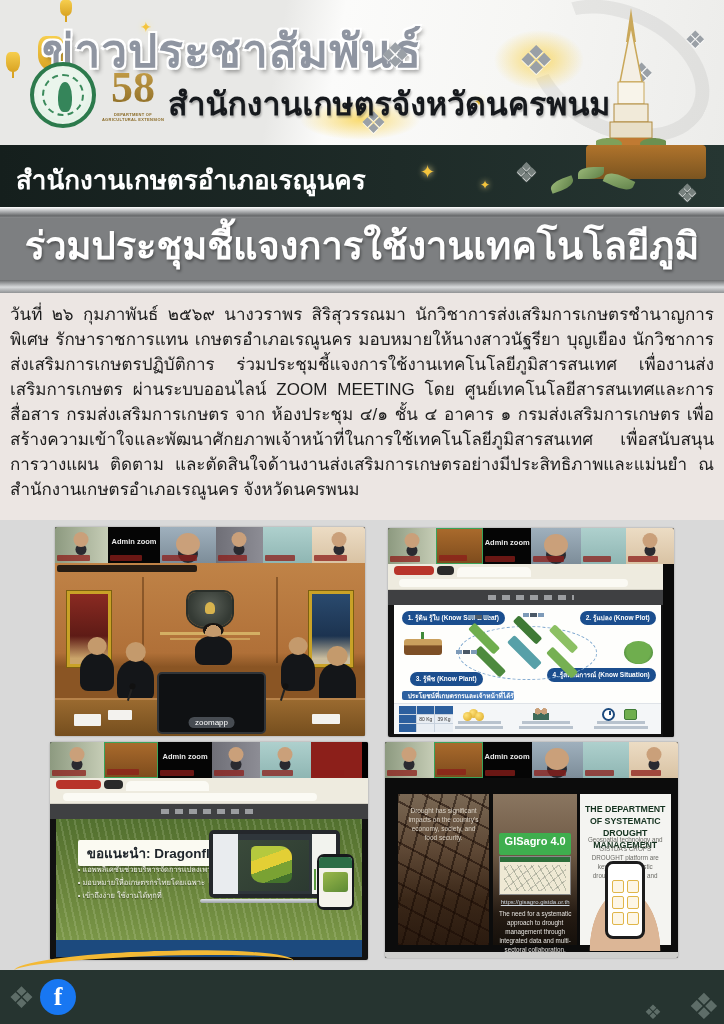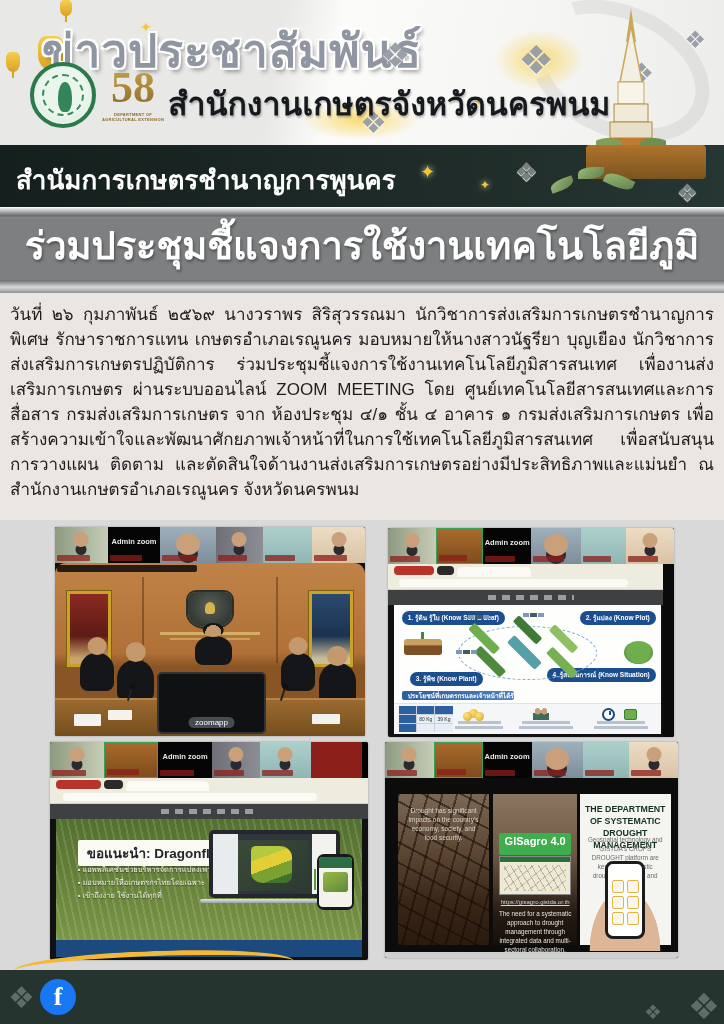--- a/index.html
+++ b/index.html
@@ -218,7 +218,7 @@
   </header>
 
   <div class="office-bar">
-    <div class="office-label">สำนัมการเกษตรชำนาญการพูนคร</div>
+    <div class="office-label">สำนักงานเกษตรอำเภอเรณูนคร</div>
     <div class="temple-glow"></div>
     <div class="leaf" style="right:120px;top:22px;width:26px;height:12px;"></div>
     <div class="leaf" style="right:90px;top:30px;width:30px;height:13px;transform:rotate(25deg);"></div>

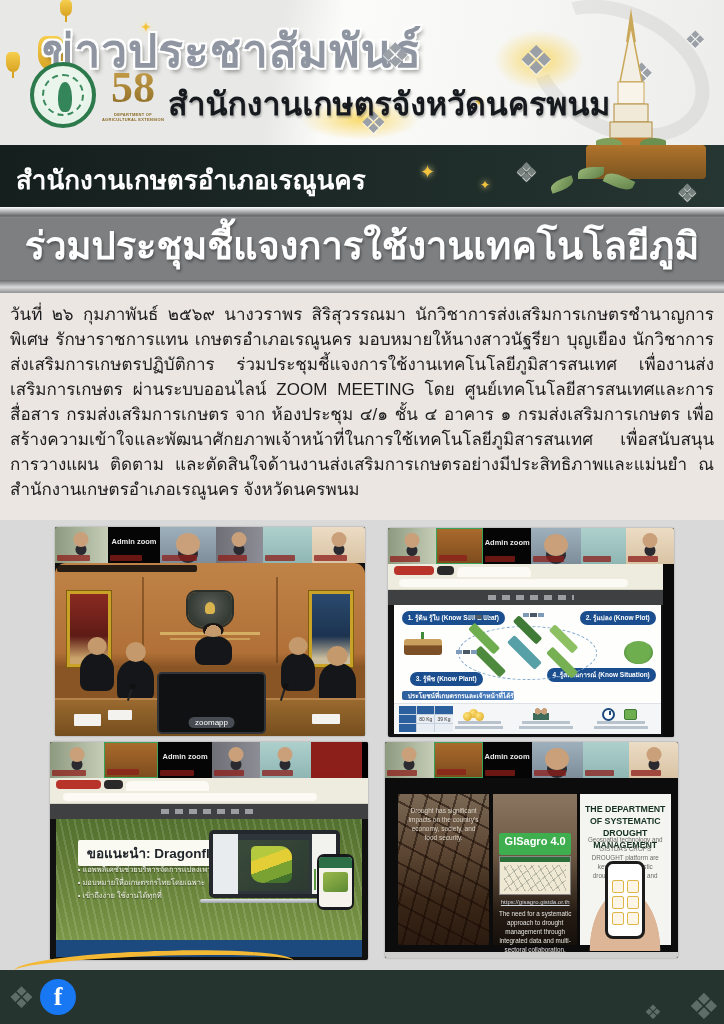--- a/index.html
+++ b/index.html
@@ -74,7 +74,7 @@
   .th-beige { width:17%; background:linear-gradient(180deg,#ecdcc4,#d9c3a4); }
 
   
-  .room { position:absolute; left:0; top:36px; right:0; bottom:0; background:linear-gradient(180deg,#c08347 0%,#b07038 52%,#8a5524 60%);border-radius:11px; }
+  .room { position:absolute; left:0; top:36px; right:0; bottom:0; background:linear-gradient(180deg,#c08347 0%,#b07038 52%,#8a5524 60%); }
   .ztool { position:absolute; left:2px; top:2px; width:45%; height:7px; background:rgba(10,10,10,.85); border-radius:2px; }
   .gframe { position:absolute; top:16%; width:14%; height:44%; border:3px solid #c9a227; box-shadow:0 0 0 1px #7d6010; }
   .gf-l { left:4%; background:linear-gradient(180deg,#8a2a22,#5e1b16 60%,#caa46a 92%); }

